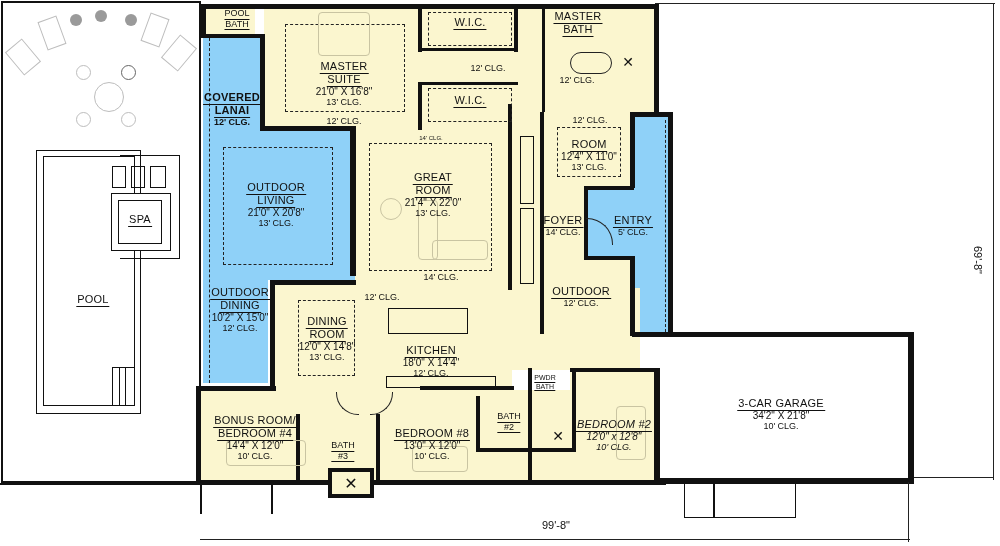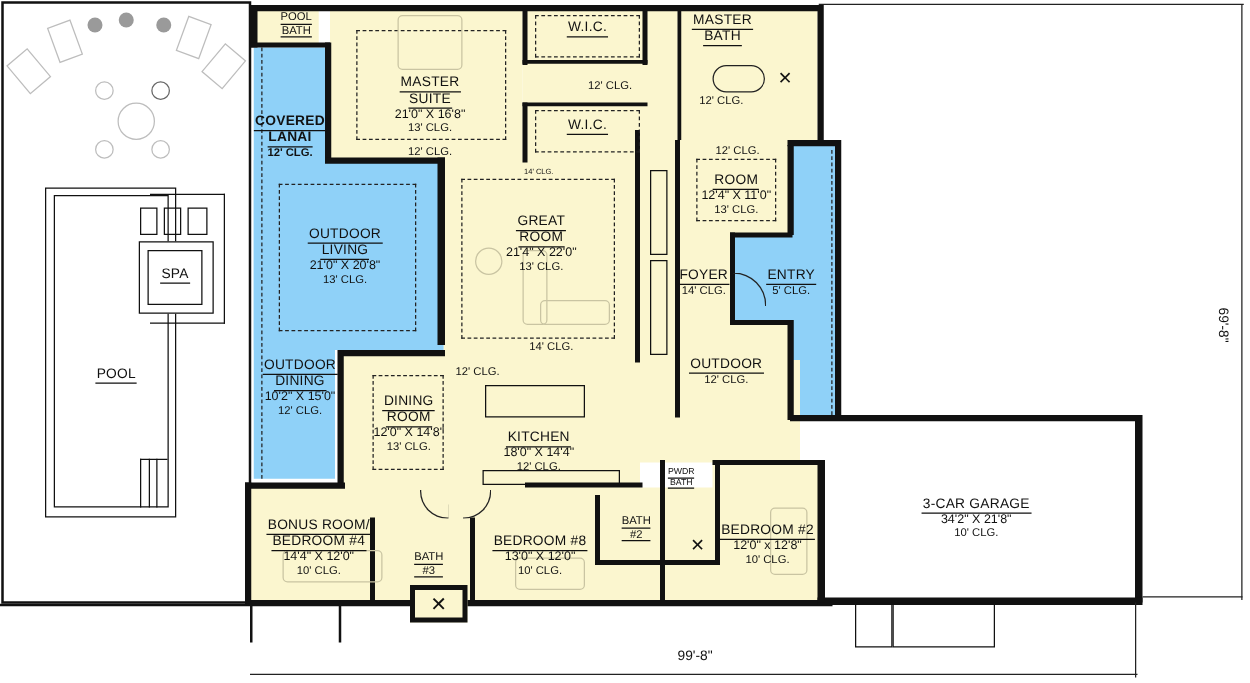--- a/index.html
+++ b/index.html
@@ -347,7 +347,7 @@
 </div>
 <div class="lone" style="left:558px;top:428px;font-size:14px;">✕</div>
 
-<div class="label" style="left:614px;top:419px;">
+<div class="label" style="left:614px;top:419px;font-style:italic;">
   <span class="name">
       <span>BEDROOM #2</span>
     </span>

